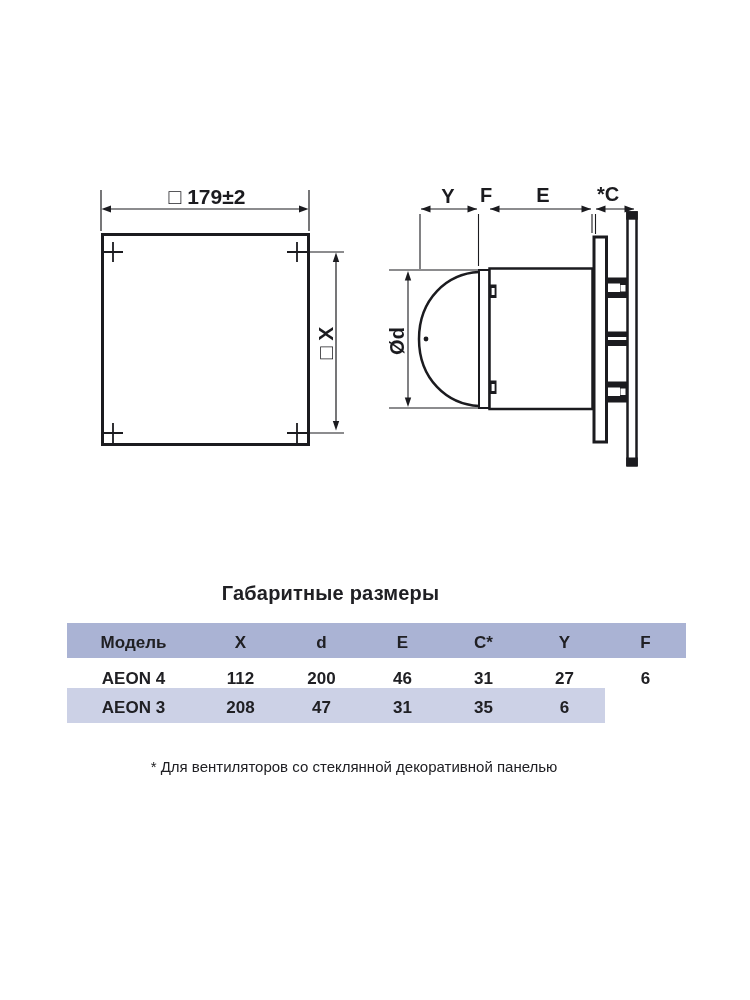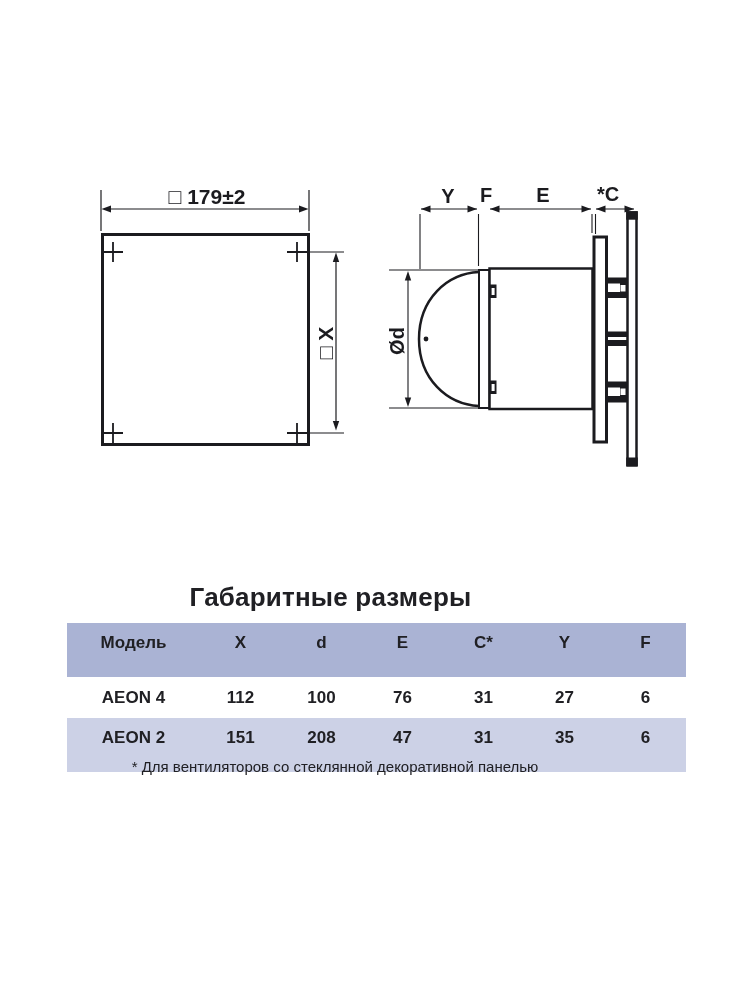--- a/index.html
+++ b/index.html
@@ -13,7 +13,7 @@
   .dim-label-lg{font-size:21px;}
   #table-title{
     left:0;top:582px;width:661px;text-align:center;
-    font-size:26px;font-weight:bold;letter-spacing:.2px;
+    font-size:20px;font-weight:bold;letter-spacing:.2px;
   }
   #dim-table{
     left:67px;top:623px;width:619px;

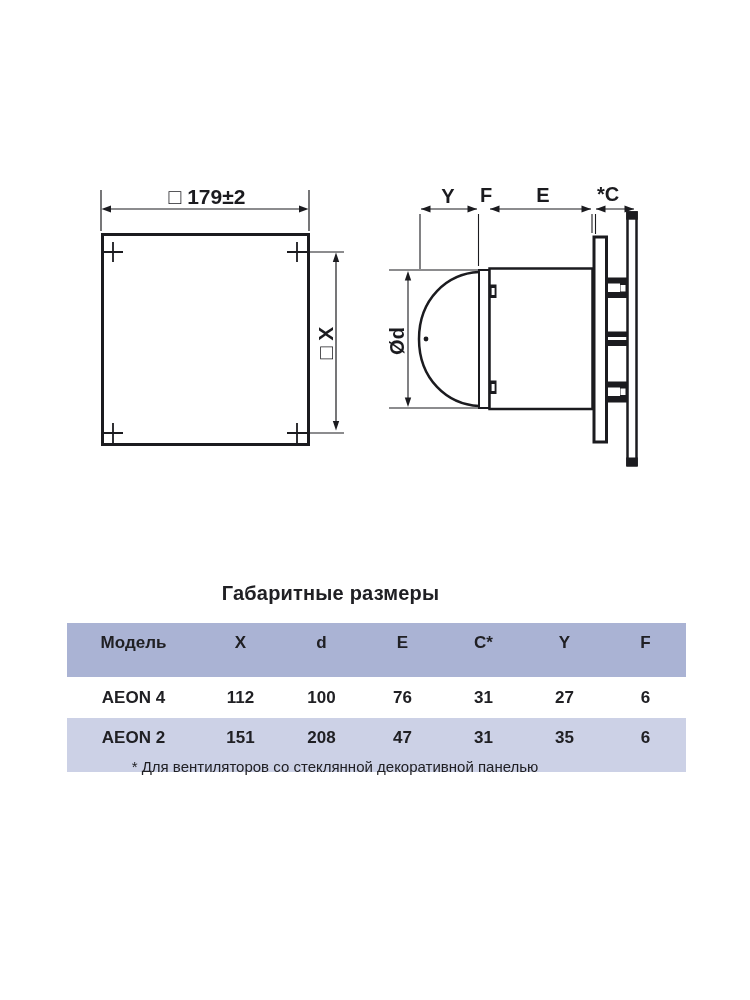--- a/index.html
+++ b/index.html
@@ -23,7 +23,7 @@
     font-size:17px;
   }
   #dim-table .cell{
-    height:54px;line-height:40px;text-align:center;white-space:nowrap;
+    height:35px;line-height:40px;text-align:center;white-space:nowrap;
   }
   #dim-table .hdr{background:#aab3d4;font-weight:bold;}
   #dim-table .r1{background:#ffffff;height:41px;line-height:41px;font-weight:600;}

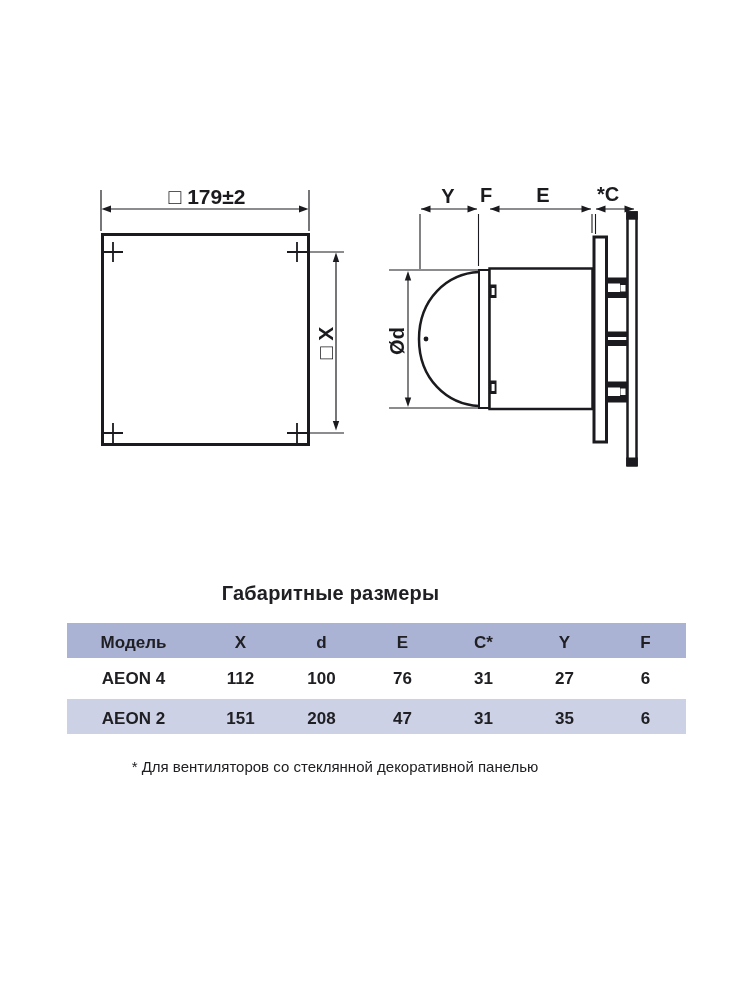--- a/index.html
+++ b/index.html
@@ -26,7 +26,7 @@
     height:35px;line-height:40px;text-align:center;white-space:nowrap;
   }
   #dim-table .hdr{background:#aab3d4;font-weight:bold;}
-  #dim-table .r1{background:#ffffff;height:41px;line-height:41px;font-weight:600;}
+  #dim-table .r1{background:#ffffff;height:30px;line-height:41px;font-weight:600;}
   #dim-table .r2{background:#ccd1e6;font-weight:600;}
   #dim-table .model{font-weight:bold;}
   #footnote{

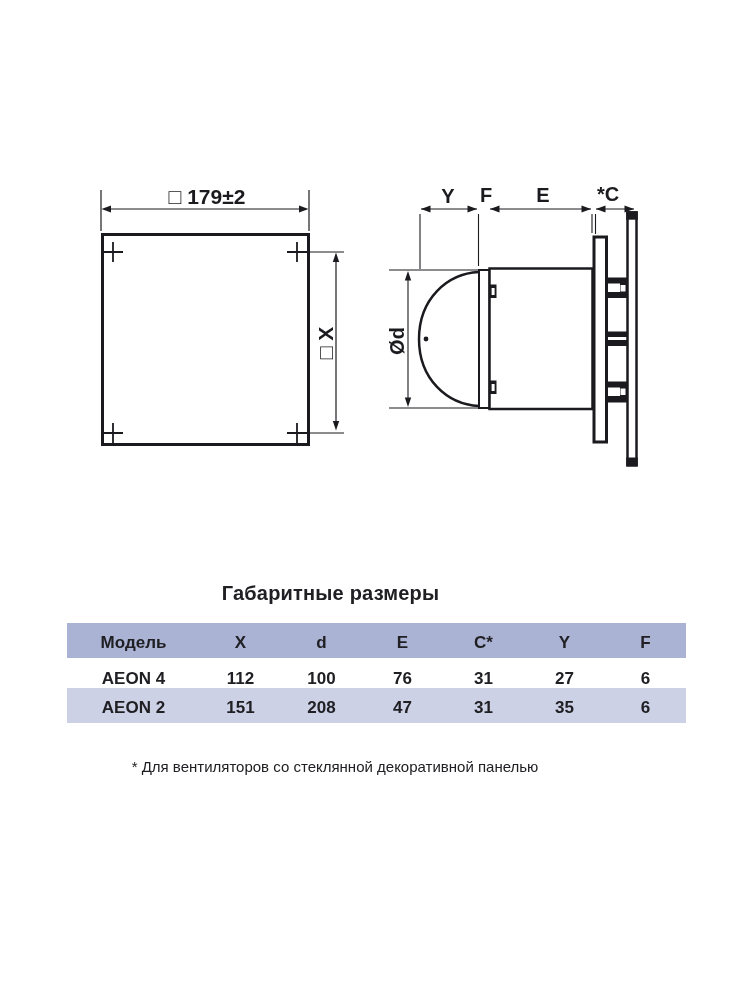--- a/index.html
+++ b/index.html
@@ -130,7 +130,7 @@
 
   <div class="cell r1 model">AEON 4</div>
   <div class="cell r1">112</div>
-  <div class="cell r1">100</div>
+  <div class="cell r1">200</div>
   <div class="cell r1">76</div>
   <div class="cell r1">31</div>
   <div class="cell r1">27</div>

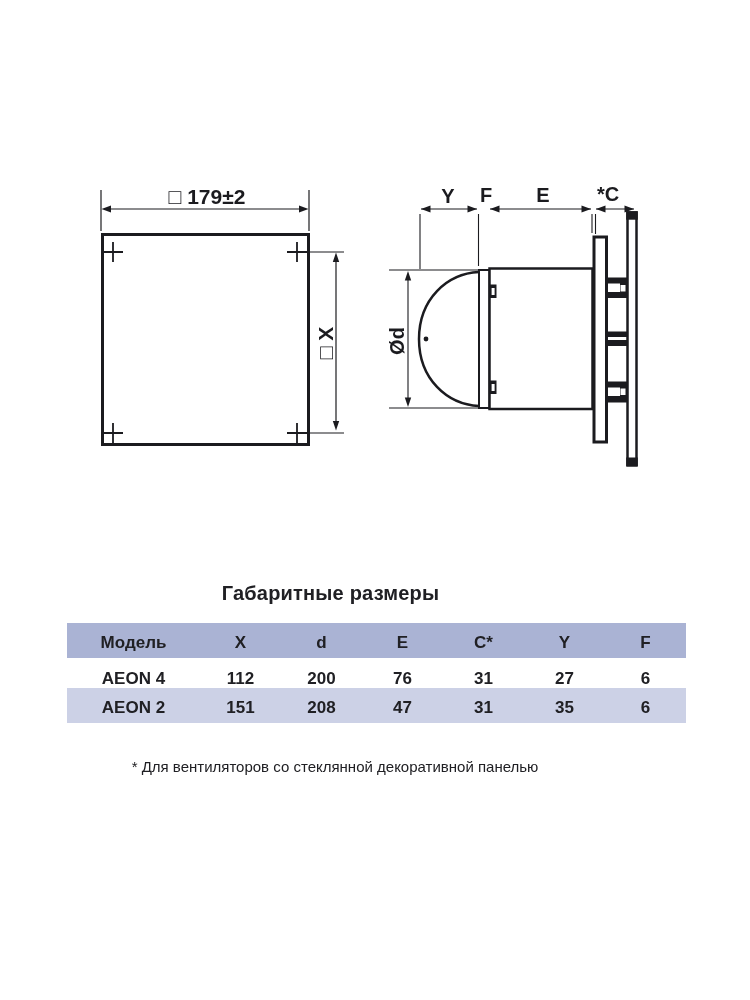--- a/index.html
+++ b/index.html
@@ -131,7 +131,7 @@
   <div class="cell r1 model">AEON 4</div>
   <div class="cell r1">112</div>
   <div class="cell r1">200</div>
-  <div class="cell r1">76</div>
+  <div class="cell r1">46</div>
   <div class="cell r1">31</div>
   <div class="cell r1">27</div>
   <div class="cell r1">6</div>

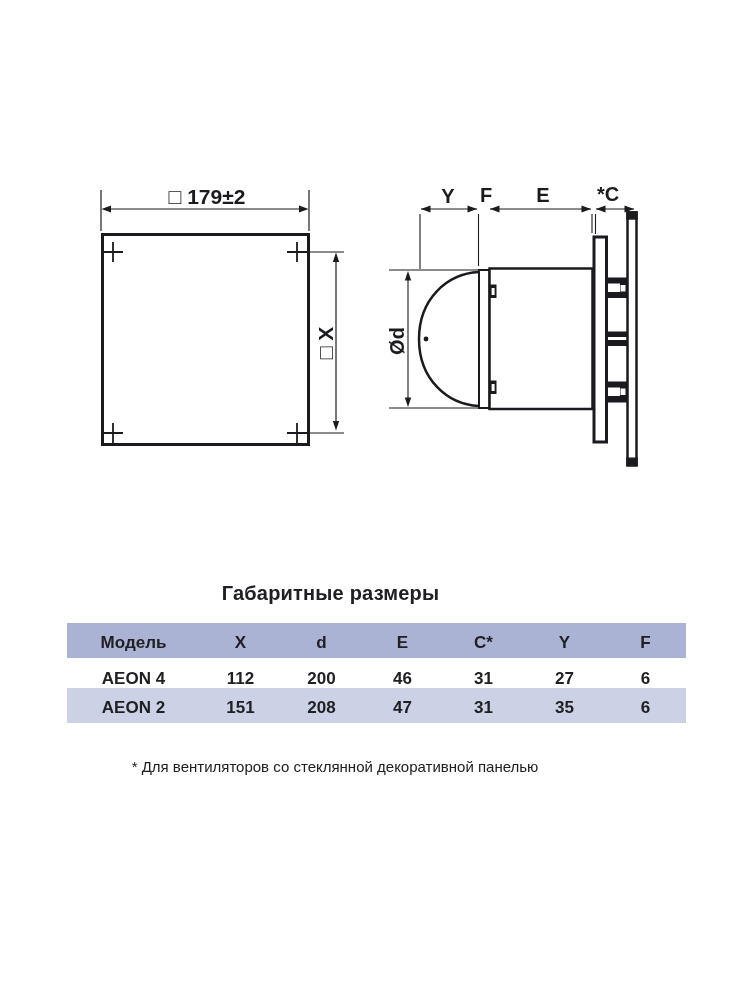--- a/index.html
+++ b/index.html
@@ -136,7 +136,7 @@
   <div class="cell r1">27</div>
   <div class="cell r1">6</div>
 
-  <div class="cell r2 model">AEON 2</div>
+  <div class="cell r2 model">AEON 3</div>
   <div class="cell r2">151</div>
   <div class="cell r2">208</div>
   <div class="cell r2">47</div>

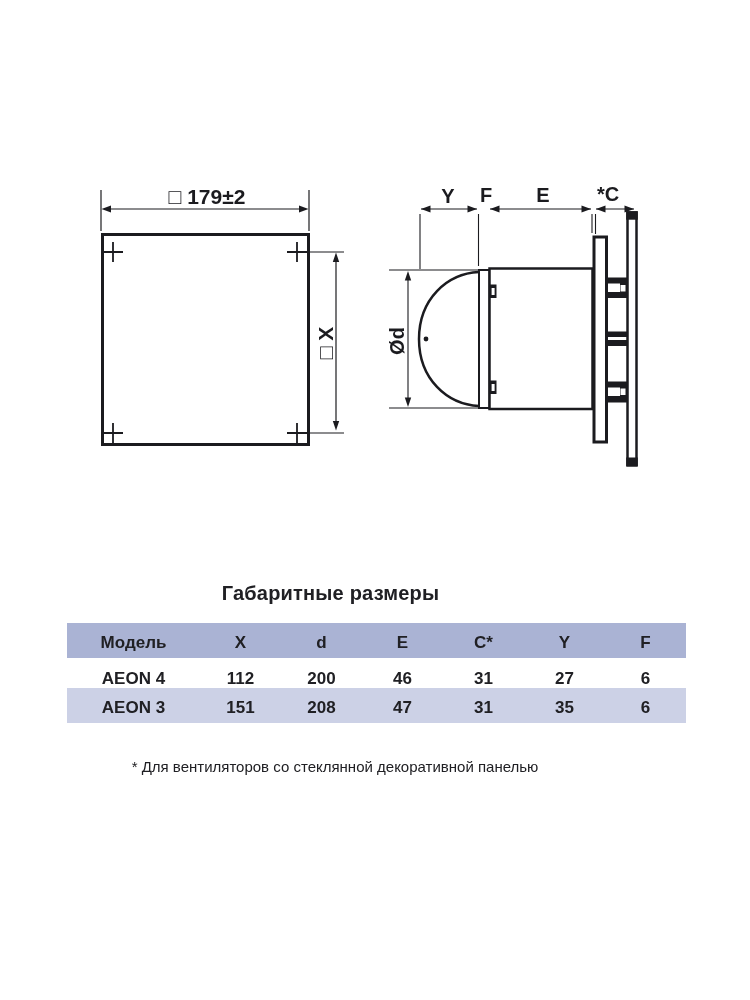--- a/index.html
+++ b/index.html
@@ -137,7 +137,6 @@
   <div class="cell r1">6</div>
 
   <div class="cell r2 model">AEON 3</div>
-  <div class="cell r2">151</div>
   <div class="cell r2">208</div>
   <div class="cell r2">47</div>
   <div class="cell r2">31</div>

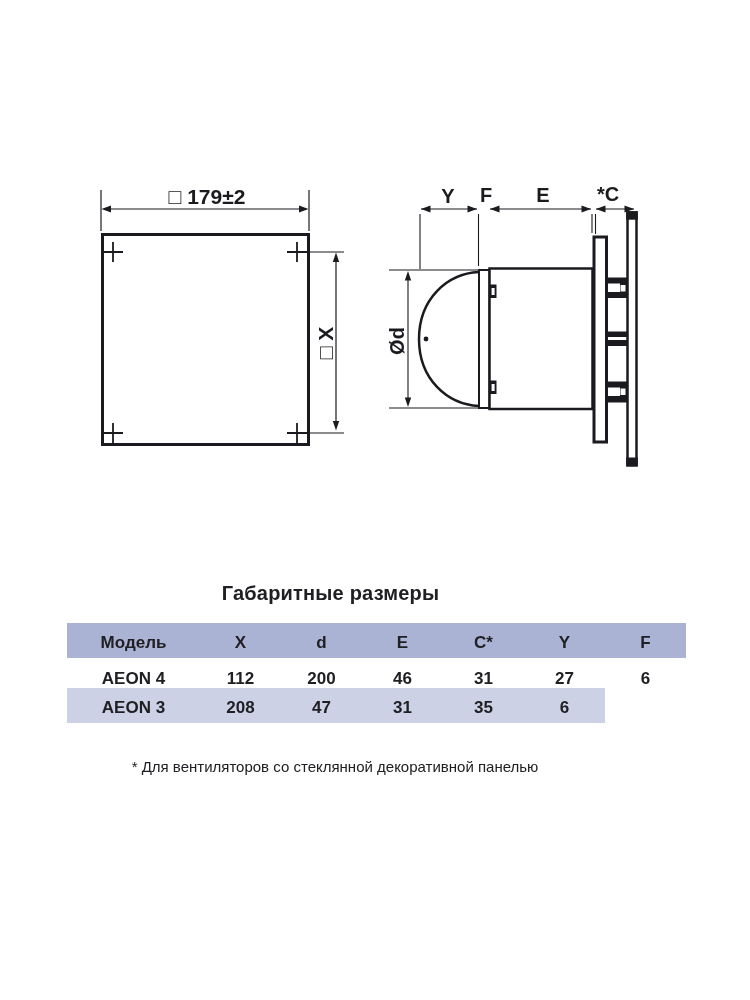--- a/index.html
+++ b/index.html
@@ -31,7 +31,7 @@
   #dim-table .model{font-weight:bold;}
   #footnote{
     left:0;top:758px;width:670px;text-align:center;
-    font-size:15px;color:#202024;
+    font-size:15px;color:#202024;padding-left:19px;
   }
 </style>
 </head>

